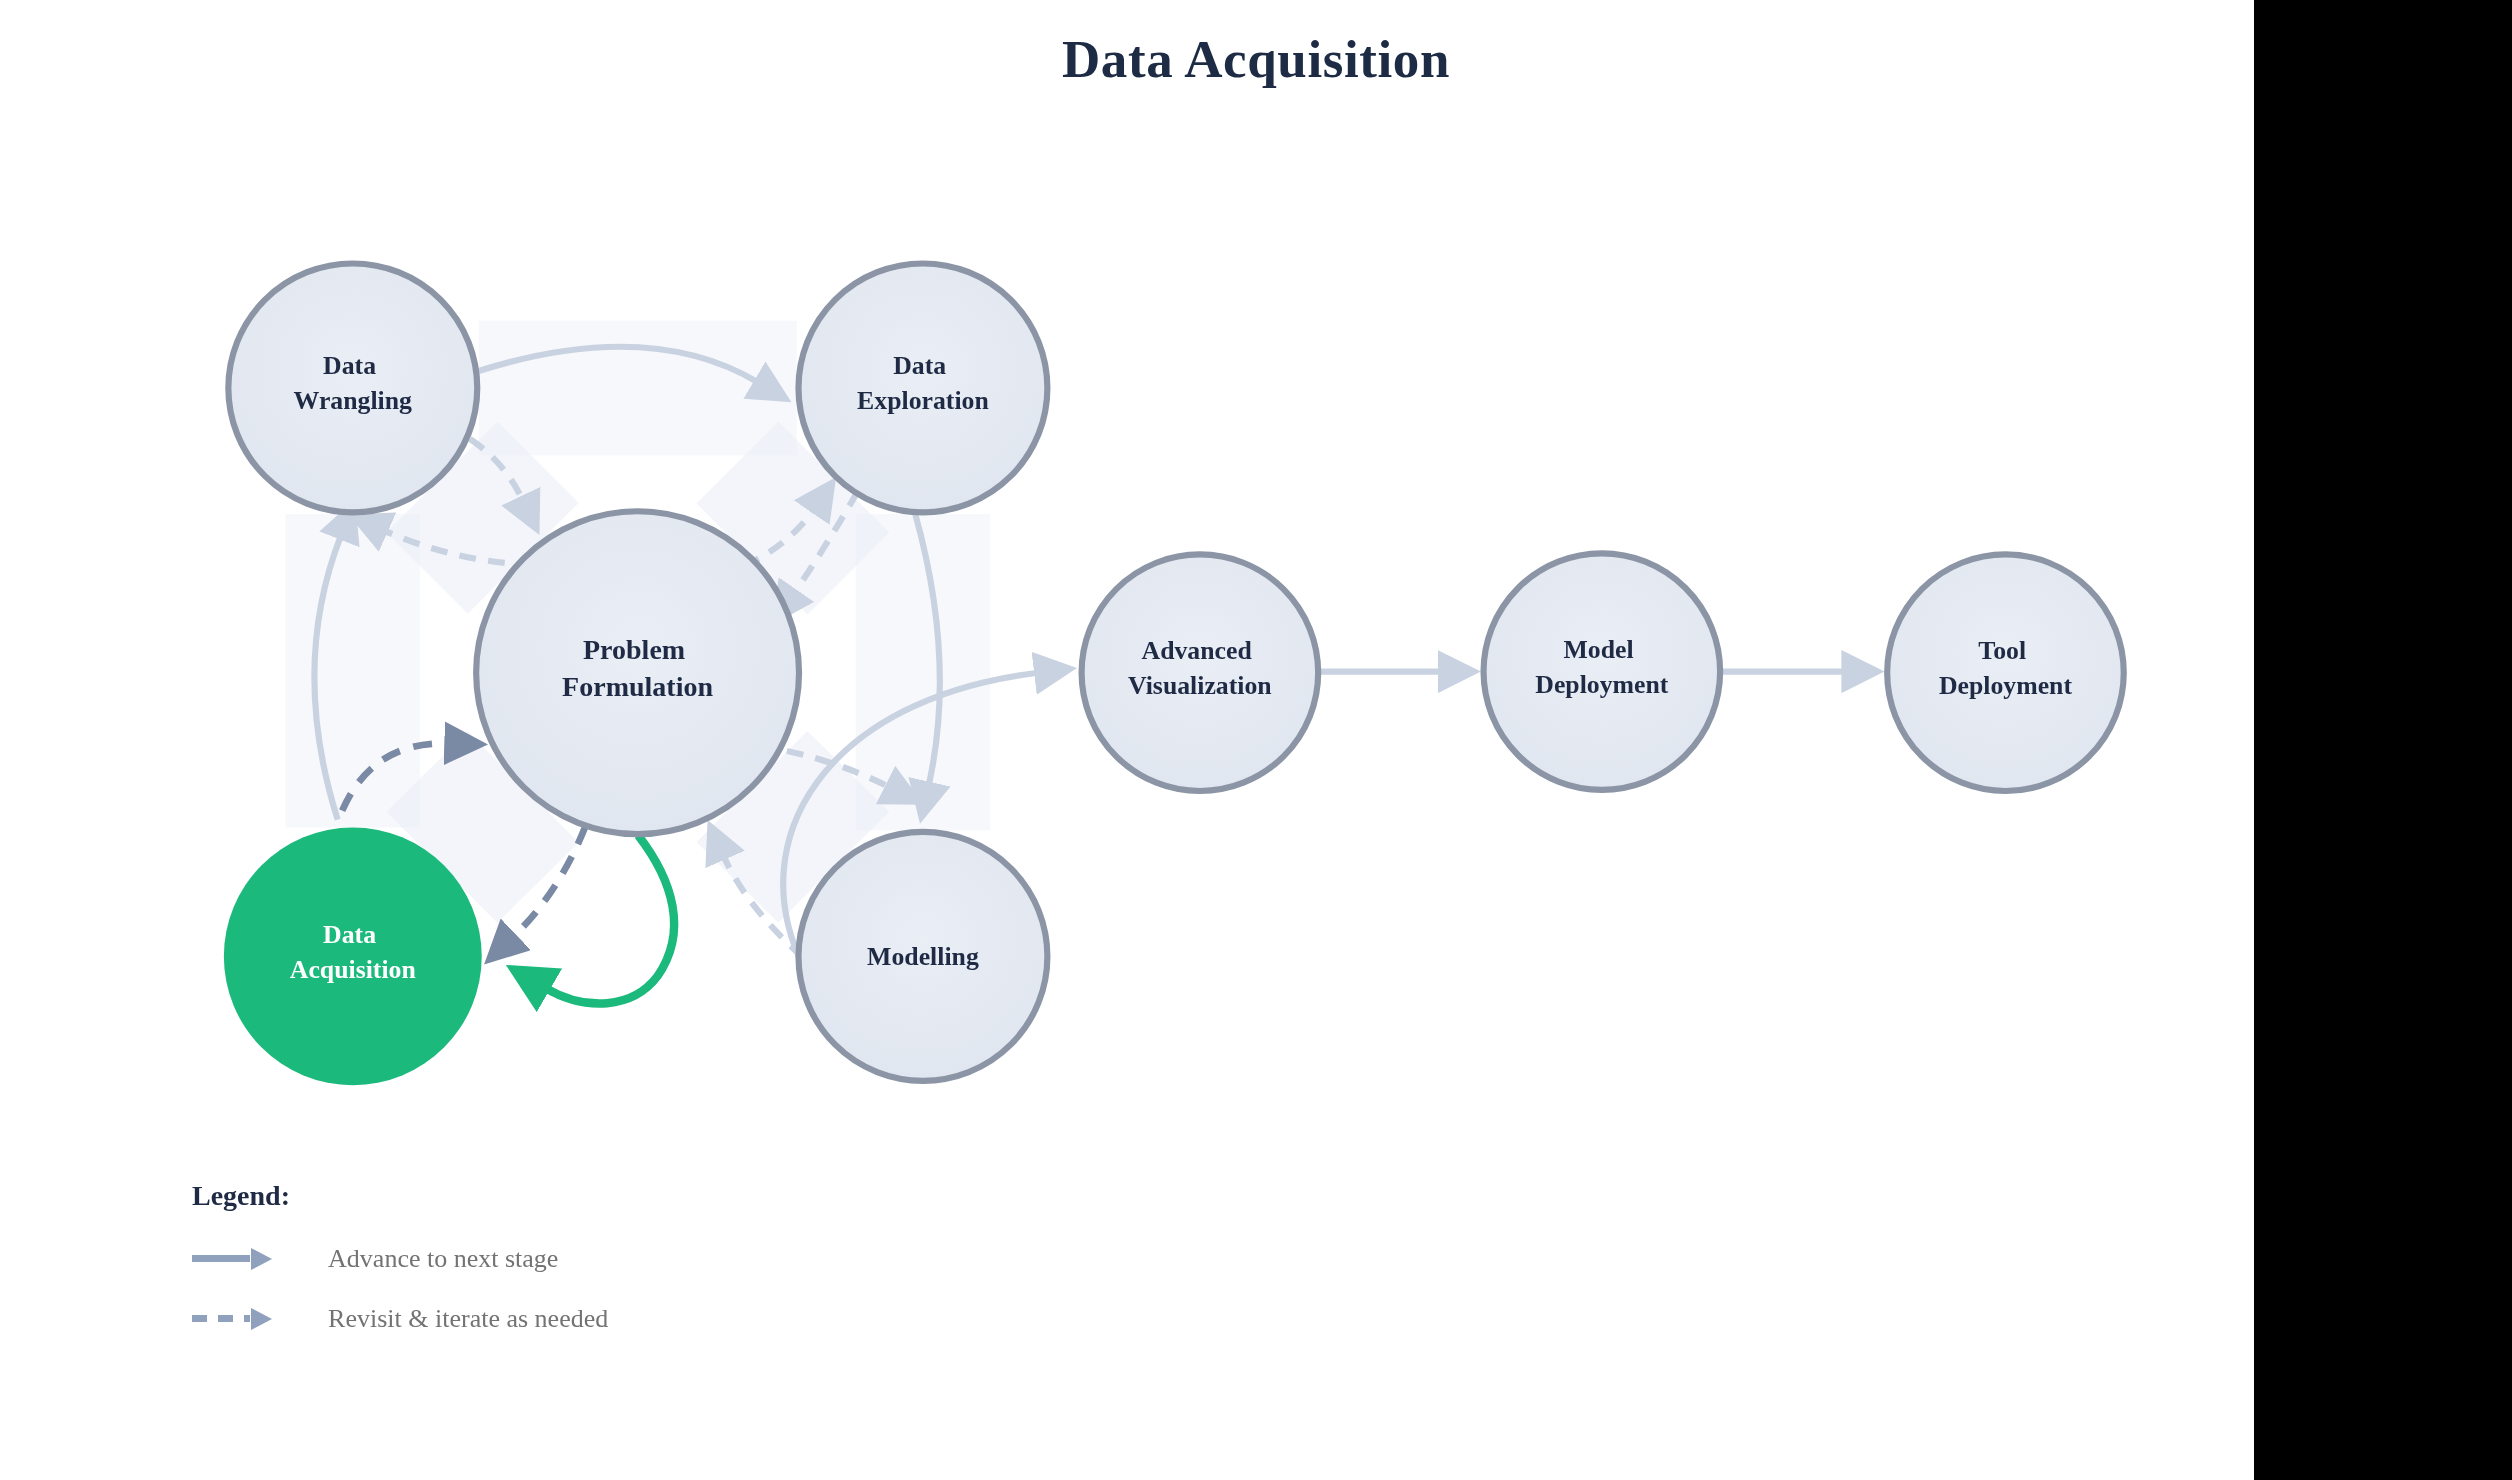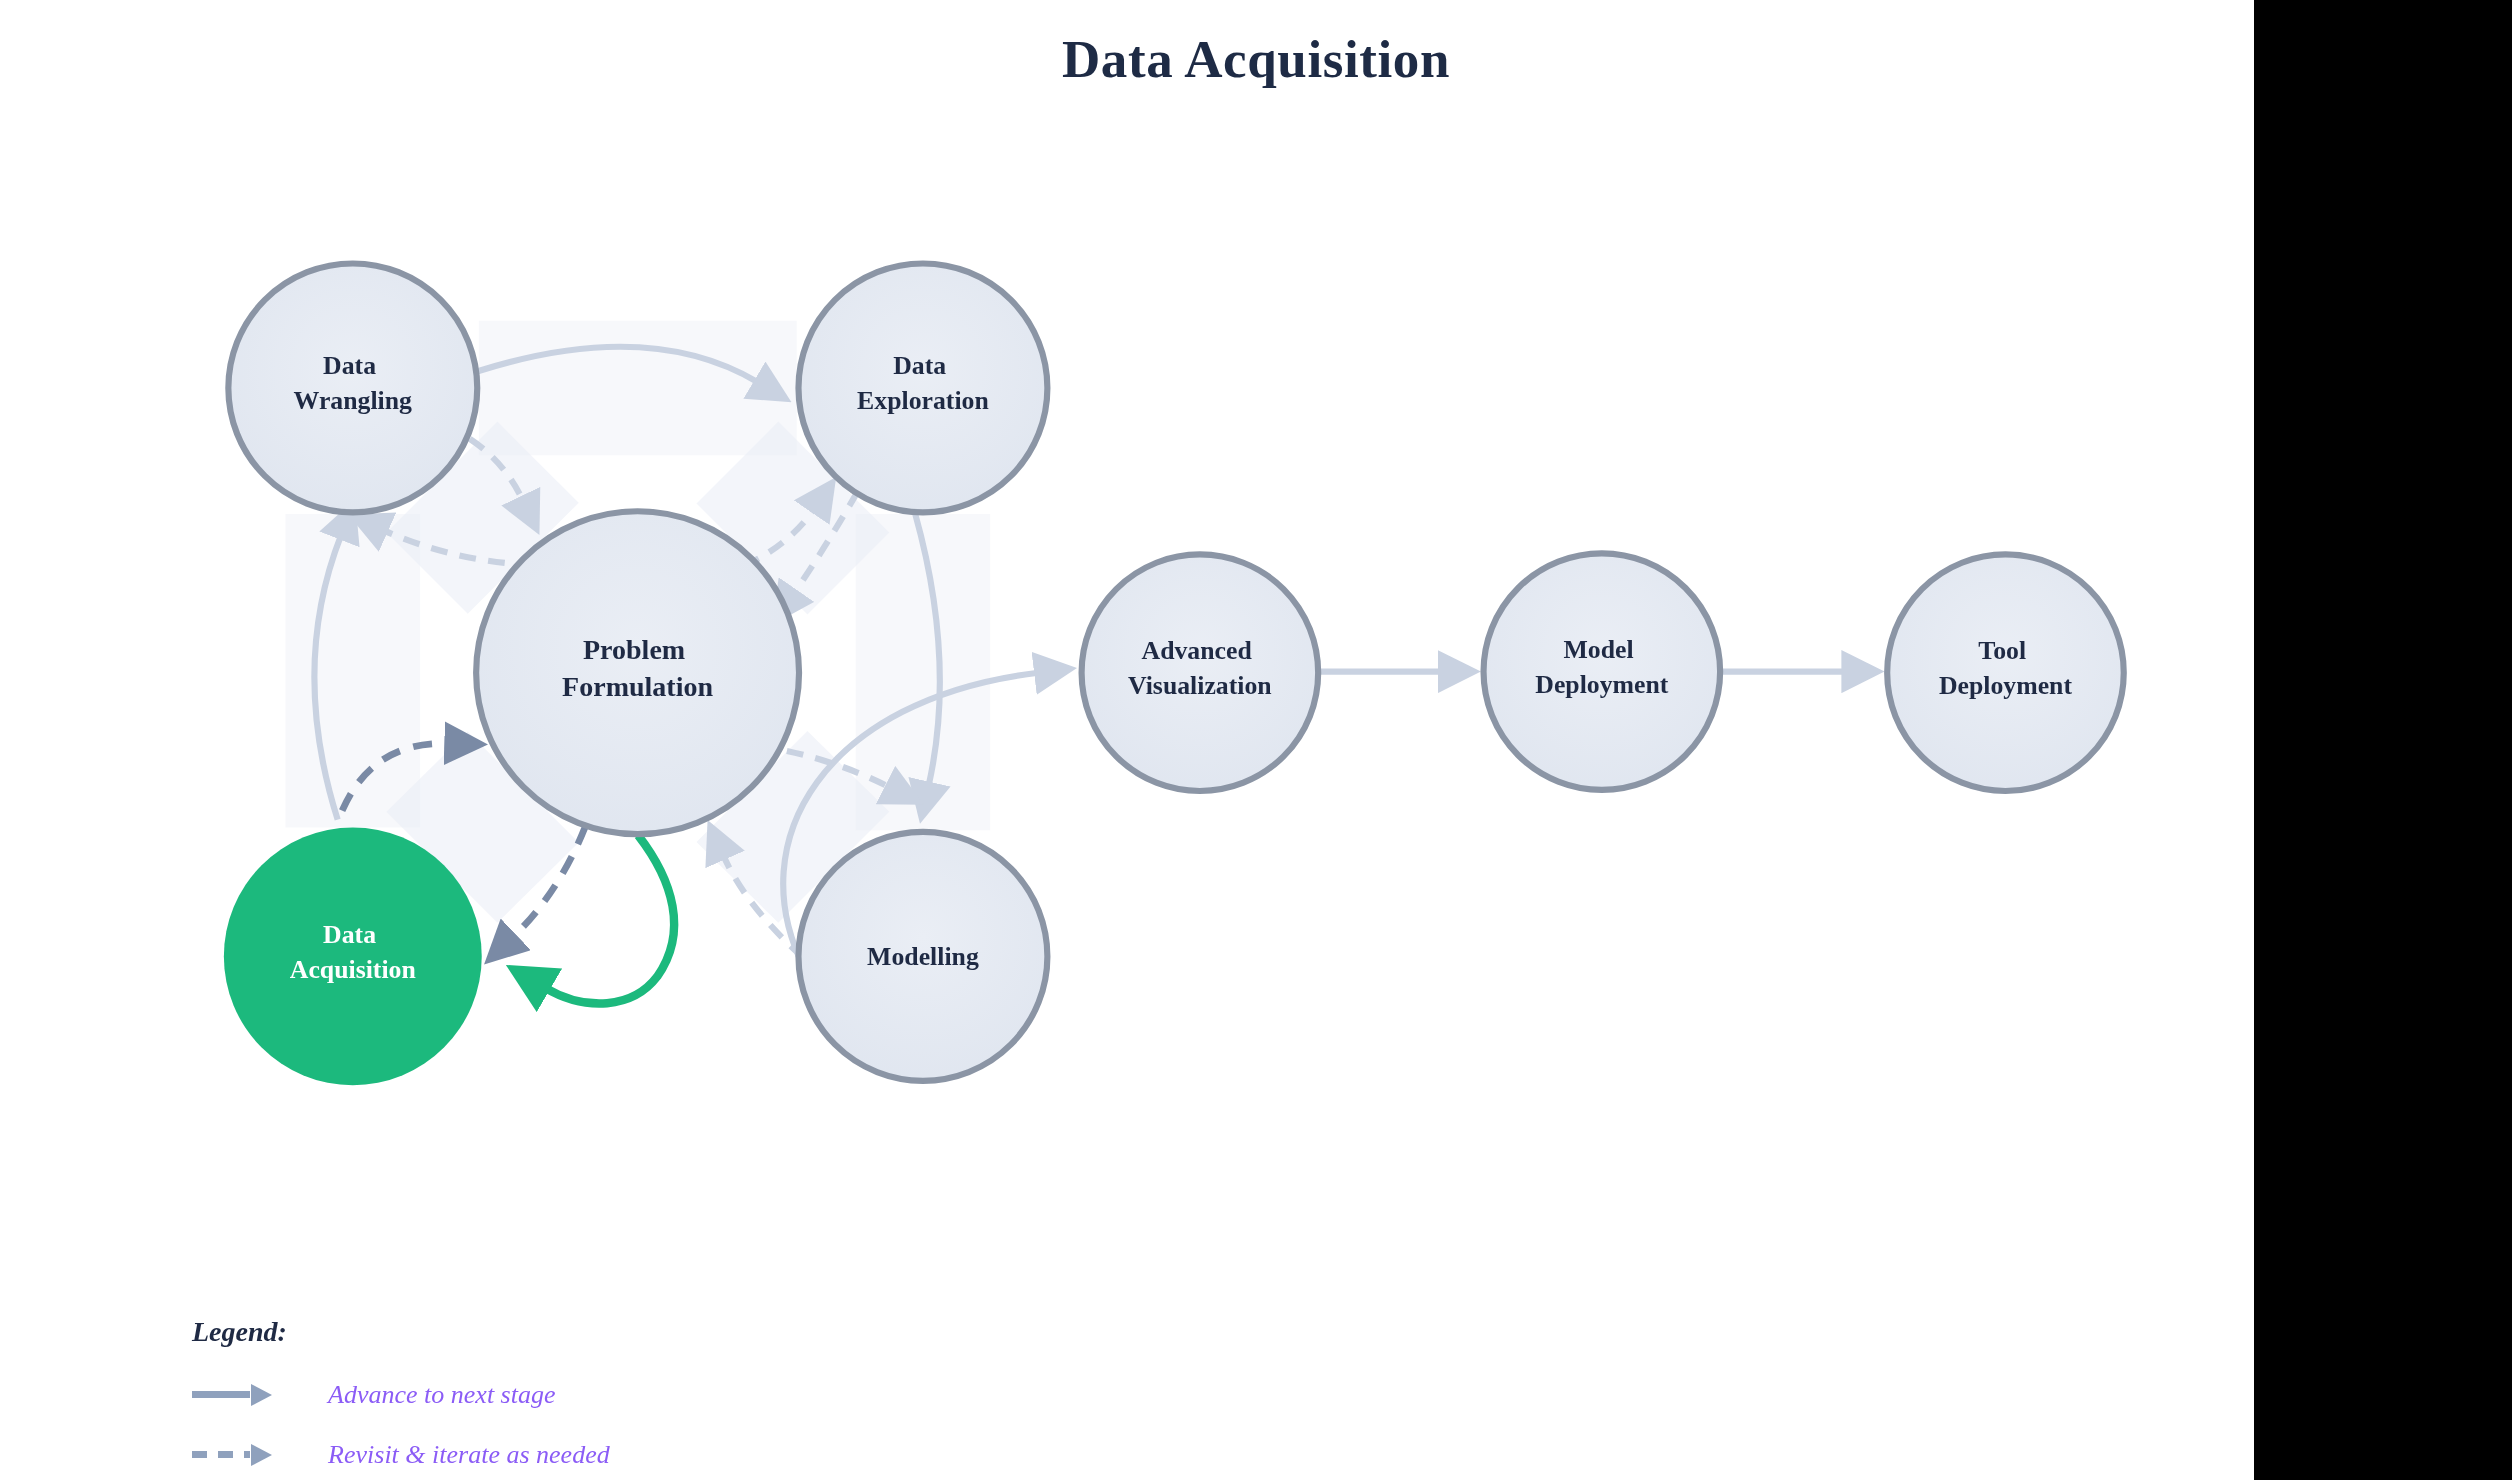--- a/index.html
+++ b/index.html
@@ -31,7 +31,7 @@
   .wedge{fill:#E9EDF5;opacity:0.55;}
   .wedge.faint{opacity:0.38;}
   .legend{
-    position:absolute;left:192px;top:1316px;color:#1F2A44;font-style:italic;
+    position:absolute;left:192px;top:1180px;color:#1F2A44;
   }
   .legend-heading{font-size:28px;font-weight:bold;color:#1F2A44;}
   .legend-row{display:flex;align-items:center;margin-top:33px;height:27px;}

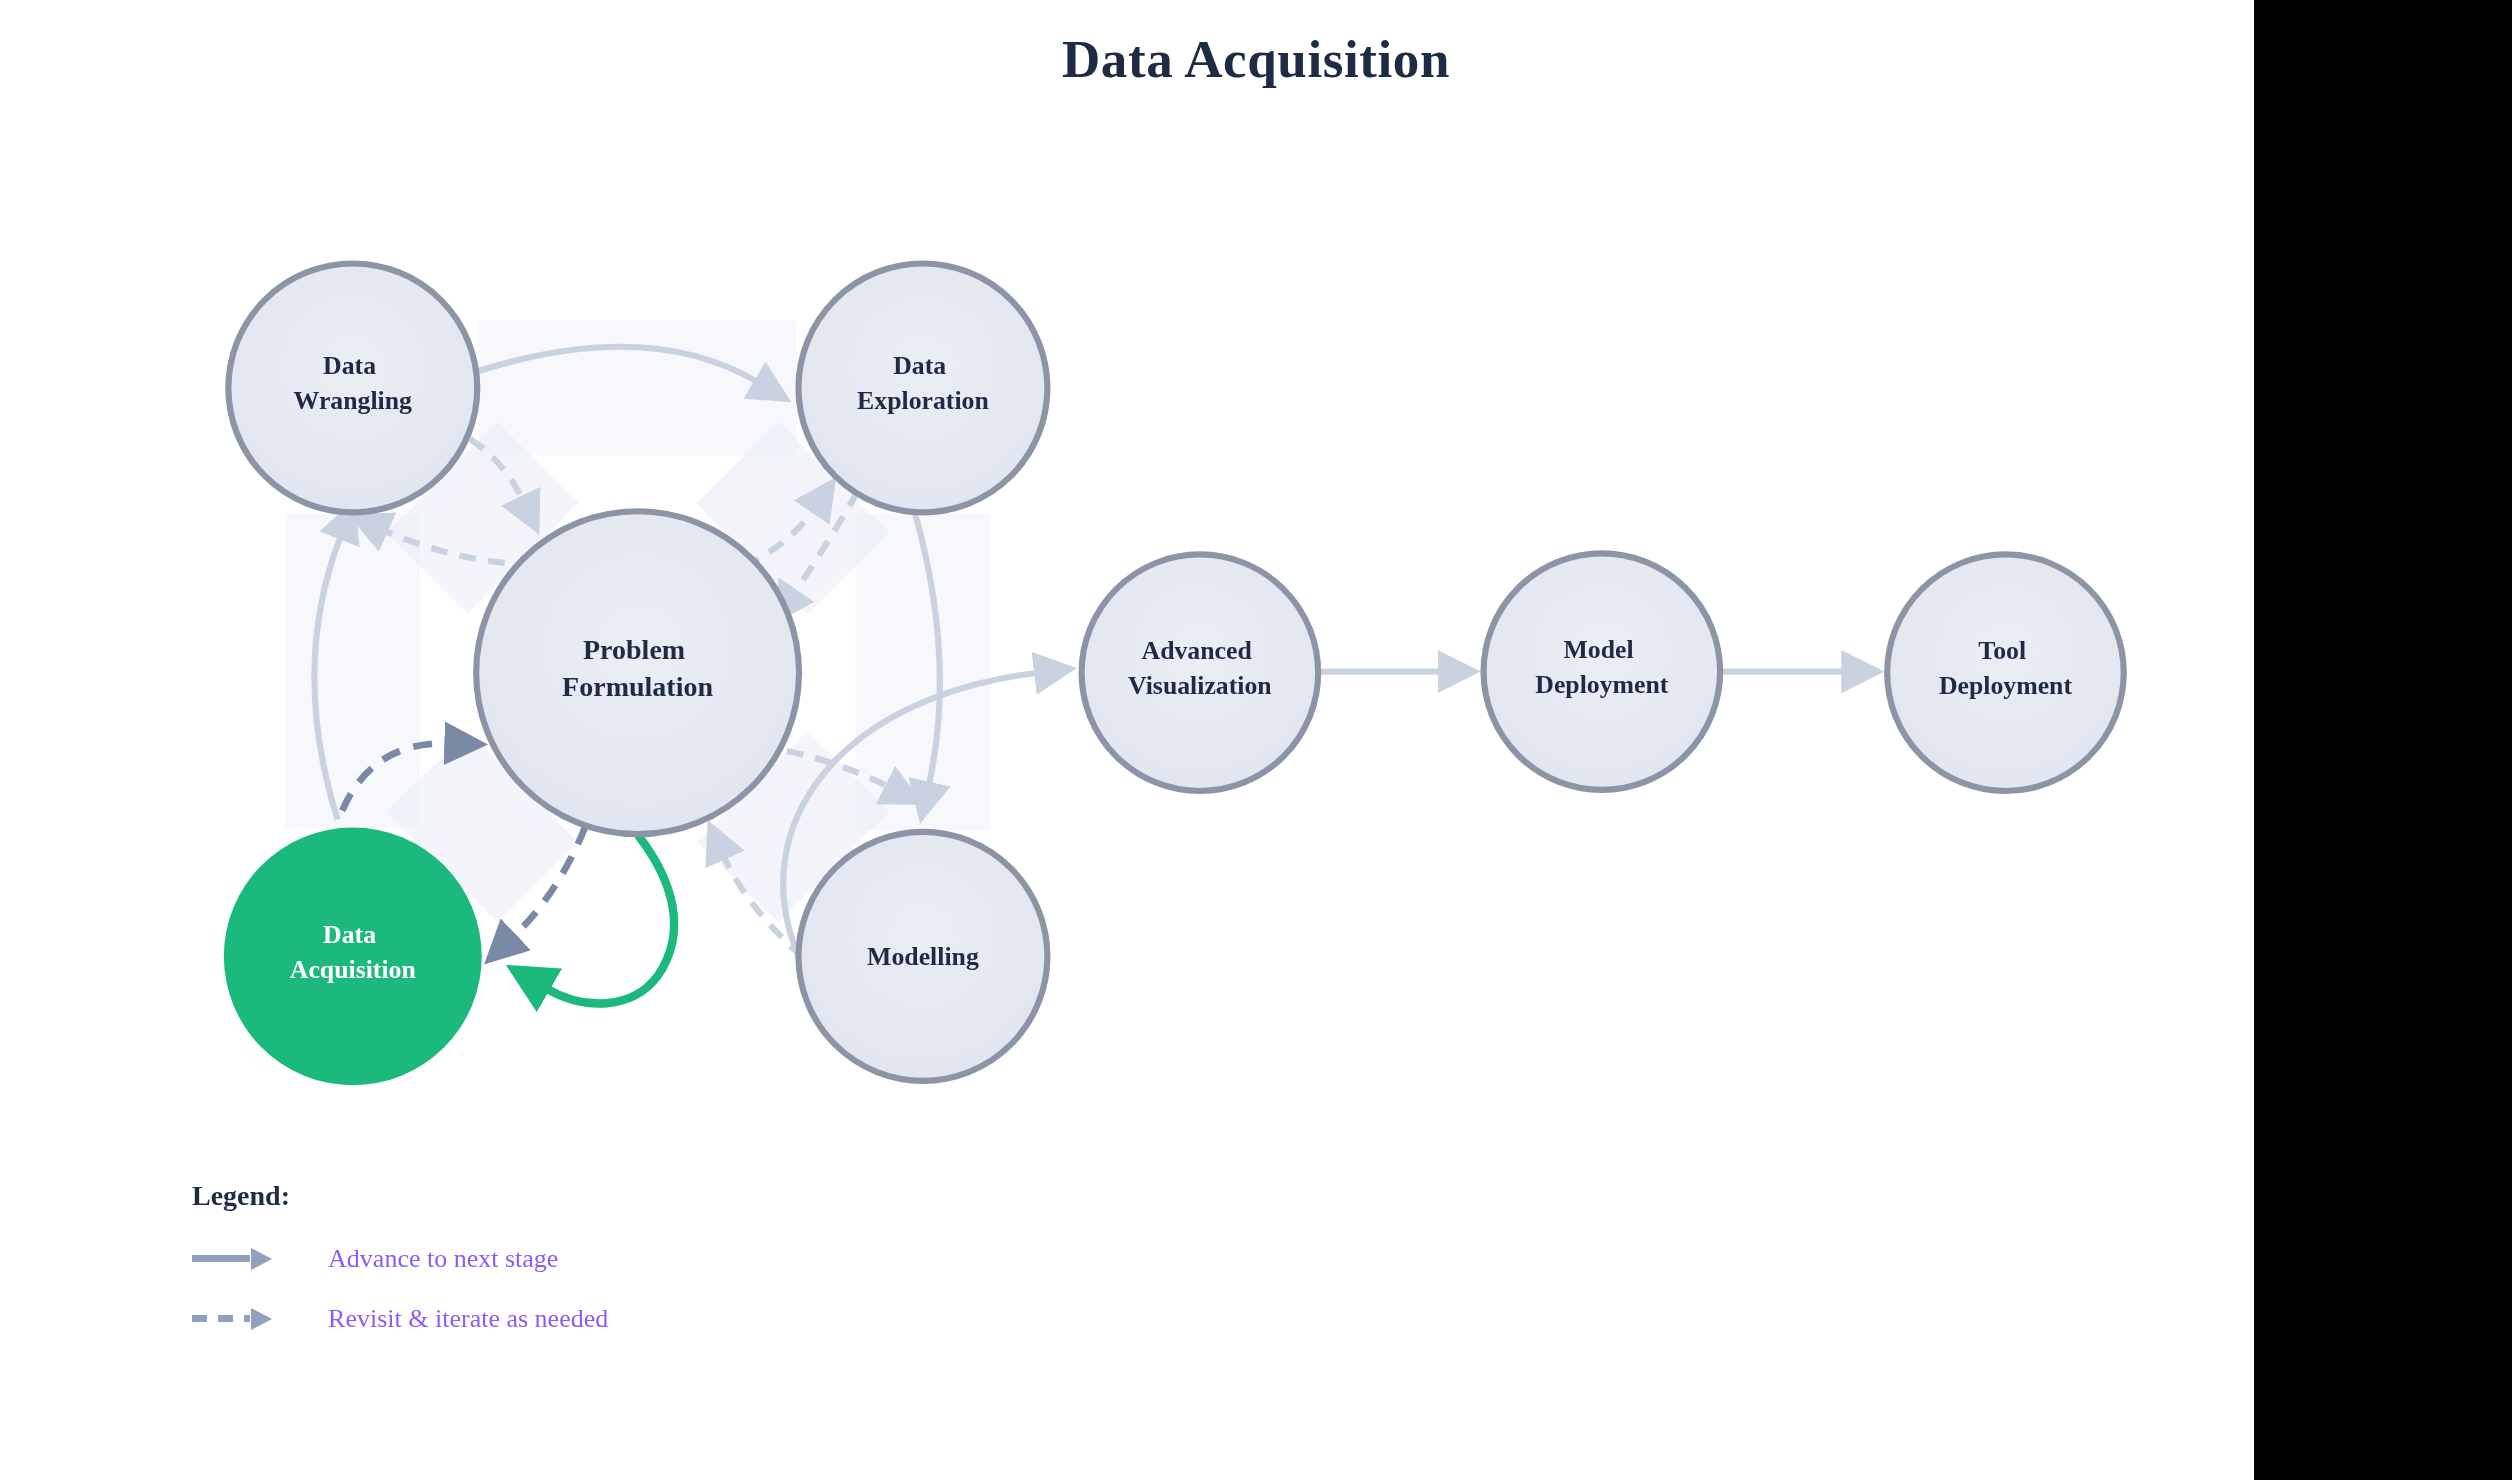--- a/index.html
+++ b/index.html
@@ -44,7 +44,7 @@
     width:0;height:0;border-left:21px solid #8FA1BD;
     border-top:11.2px solid transparent;border-bottom:11.2px solid transparent;
   }
-  .legend-label{margin-left:56px;font-size:26px;color:#8b5cf6;}
+  .legend-label{margin-left:56px;font-size:26px;color:#737373;}
 </style>
 </head>
 <body>

